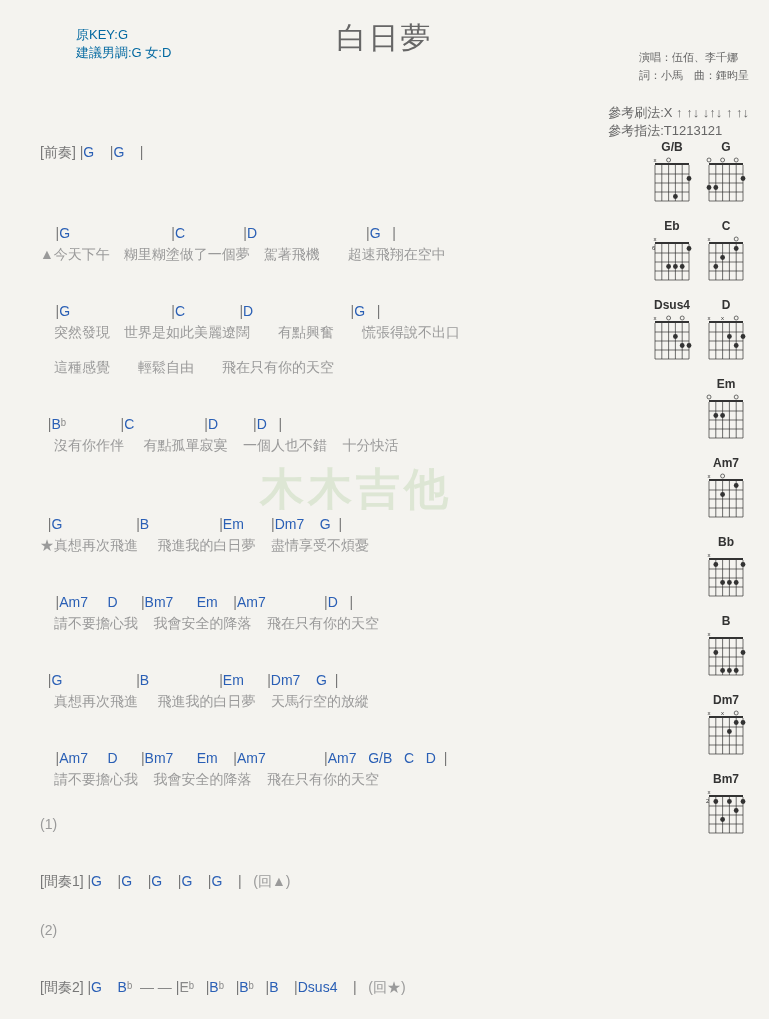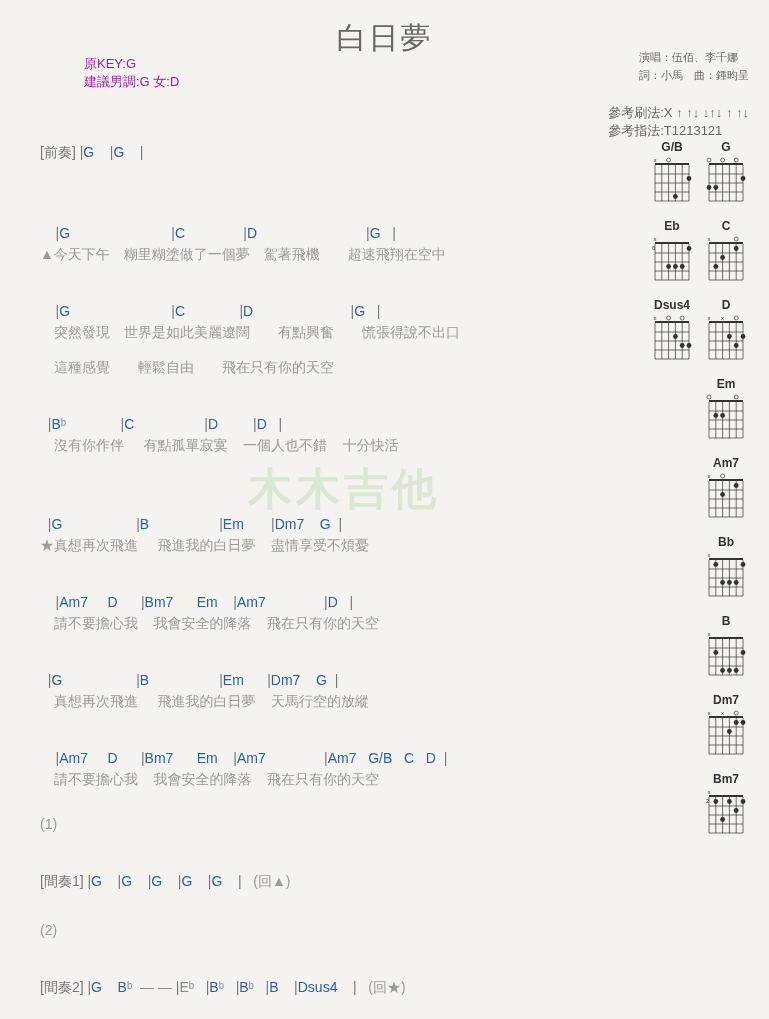--- a/index.html
+++ b/index.html
@@ -21,8 +21,8 @@
     letter-spacing:2px;
   }
   .meta-left {
-    position:absolute; left:84px; top:26px;
-    font-size:13px; line-height:18px; color:#a21caf;margin-top:29px;
+    position:absolute; left:76px; top:26px;
+    font-size:13px; line-height:18px; color:#0369a1;
   }
   .meta-right {
     position:absolute; right:20px; top:48px;

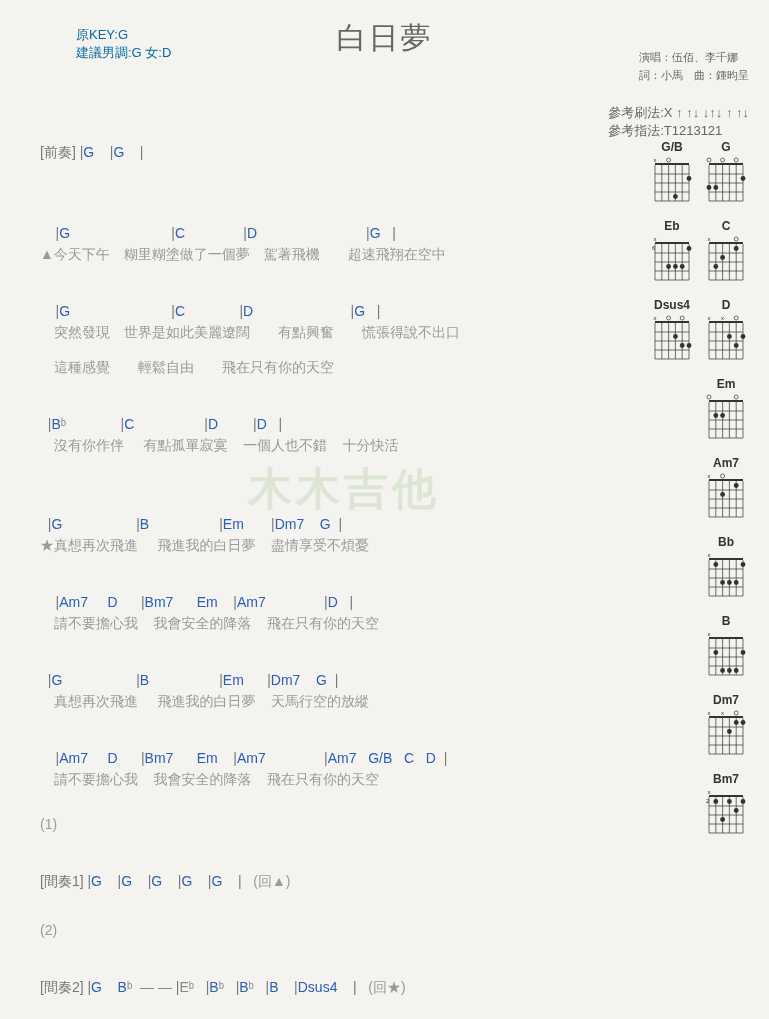--- a/index.html
+++ b/index.html
@@ -50,7 +50,7 @@
   .dg-name { font-size:12px; font-weight:bold; color:#333; margin-bottom:3px; white-space:pre; }
   svg.fret { width:42px; height:48px; }
   .watermark {
-    position:absolute; left:248px; top:460px;
+    position:absolute; left:260px; top:460px;
     font-size:44px; font-weight:bold;
     color:rgba(150,190,130,0.25);
     letter-spacing:4px;

